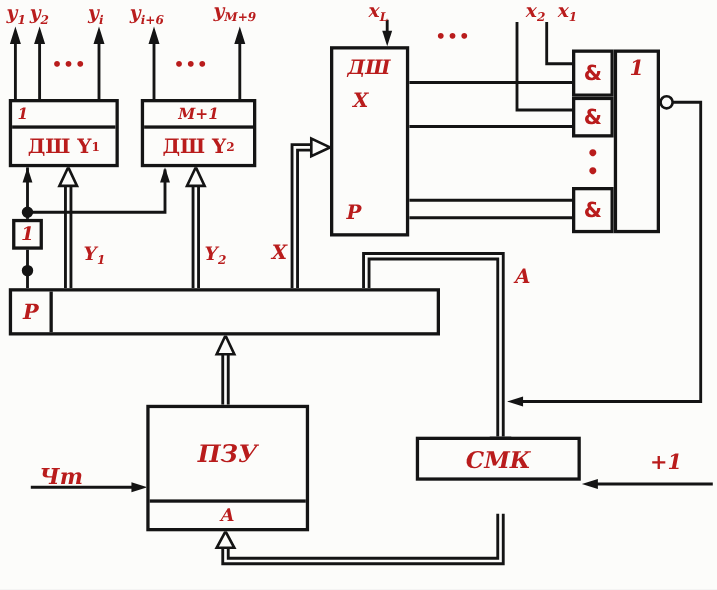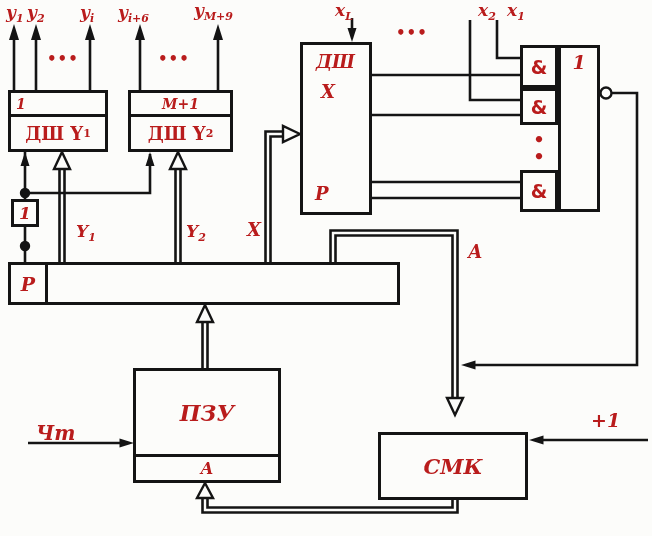--- a/index.html
+++ b/index.html
@@ -189,7 +189,7 @@
     <div class="pzu-addr">А</div>
   </div>
 
-  <div class="block center-flex smk-box" style="left:378px;top:432px;width:150px;height:68px">
+  <div class="block center-flex smk-box" style="left:378px;top:397px;width:150px;height:40px">
     <span>СМК</span>
   </div>
 

